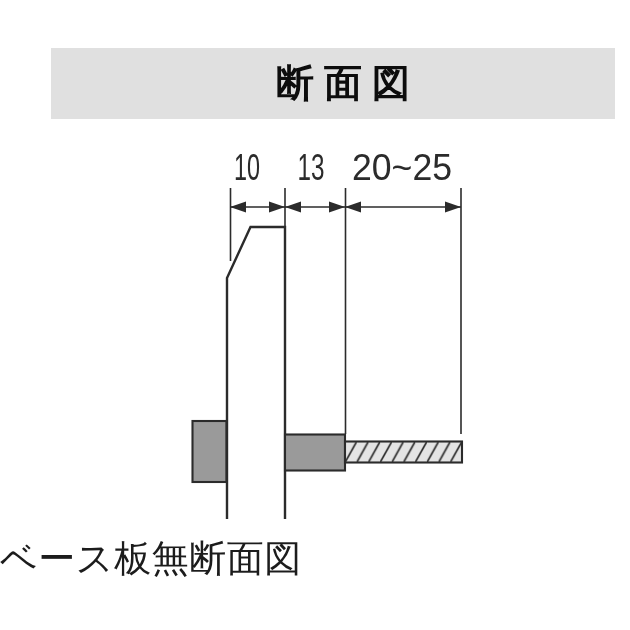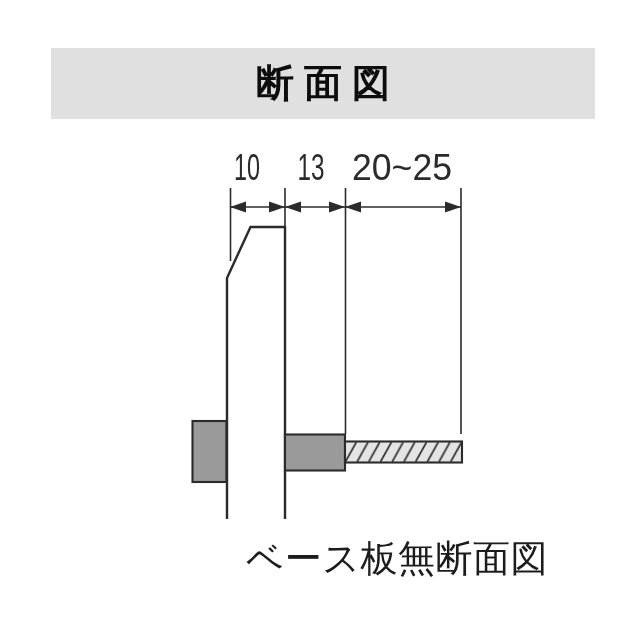--- a/index.html
+++ b/index.html
@@ -11,7 +11,7 @@
   .header-bar{
     position:absolute;left:51px;top:48px;width:544px;height:71px;
     background:#e0e0e0;
-    display:flex;align-items:center;justify-content:center;
+    display:flex;align-items:center;justify-content:center;padding-left:20px;
   }
   .header-title{
     font-size:38px;font-weight:bold;color:#0d0d0d;

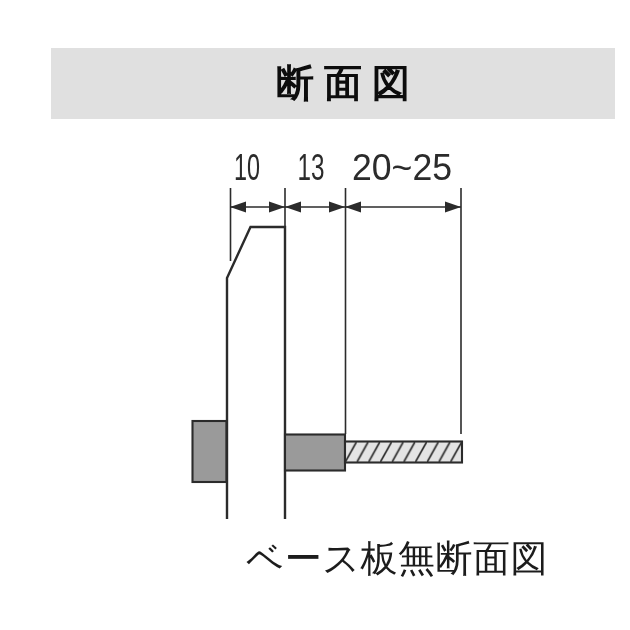--- a/index.html
+++ b/index.html
@@ -29,7 +29,7 @@
   }
   .caption{
     position:absolute;left:0;top:538px;width:548px;height:42px;
-    line-height:42px;text-align:right;
+    line-height:42px;text-align:left;
     font-size:37px;font-weight:500;color:#1c1c1c;
     letter-spacing:0.5px;white-space:nowrap;
   }

